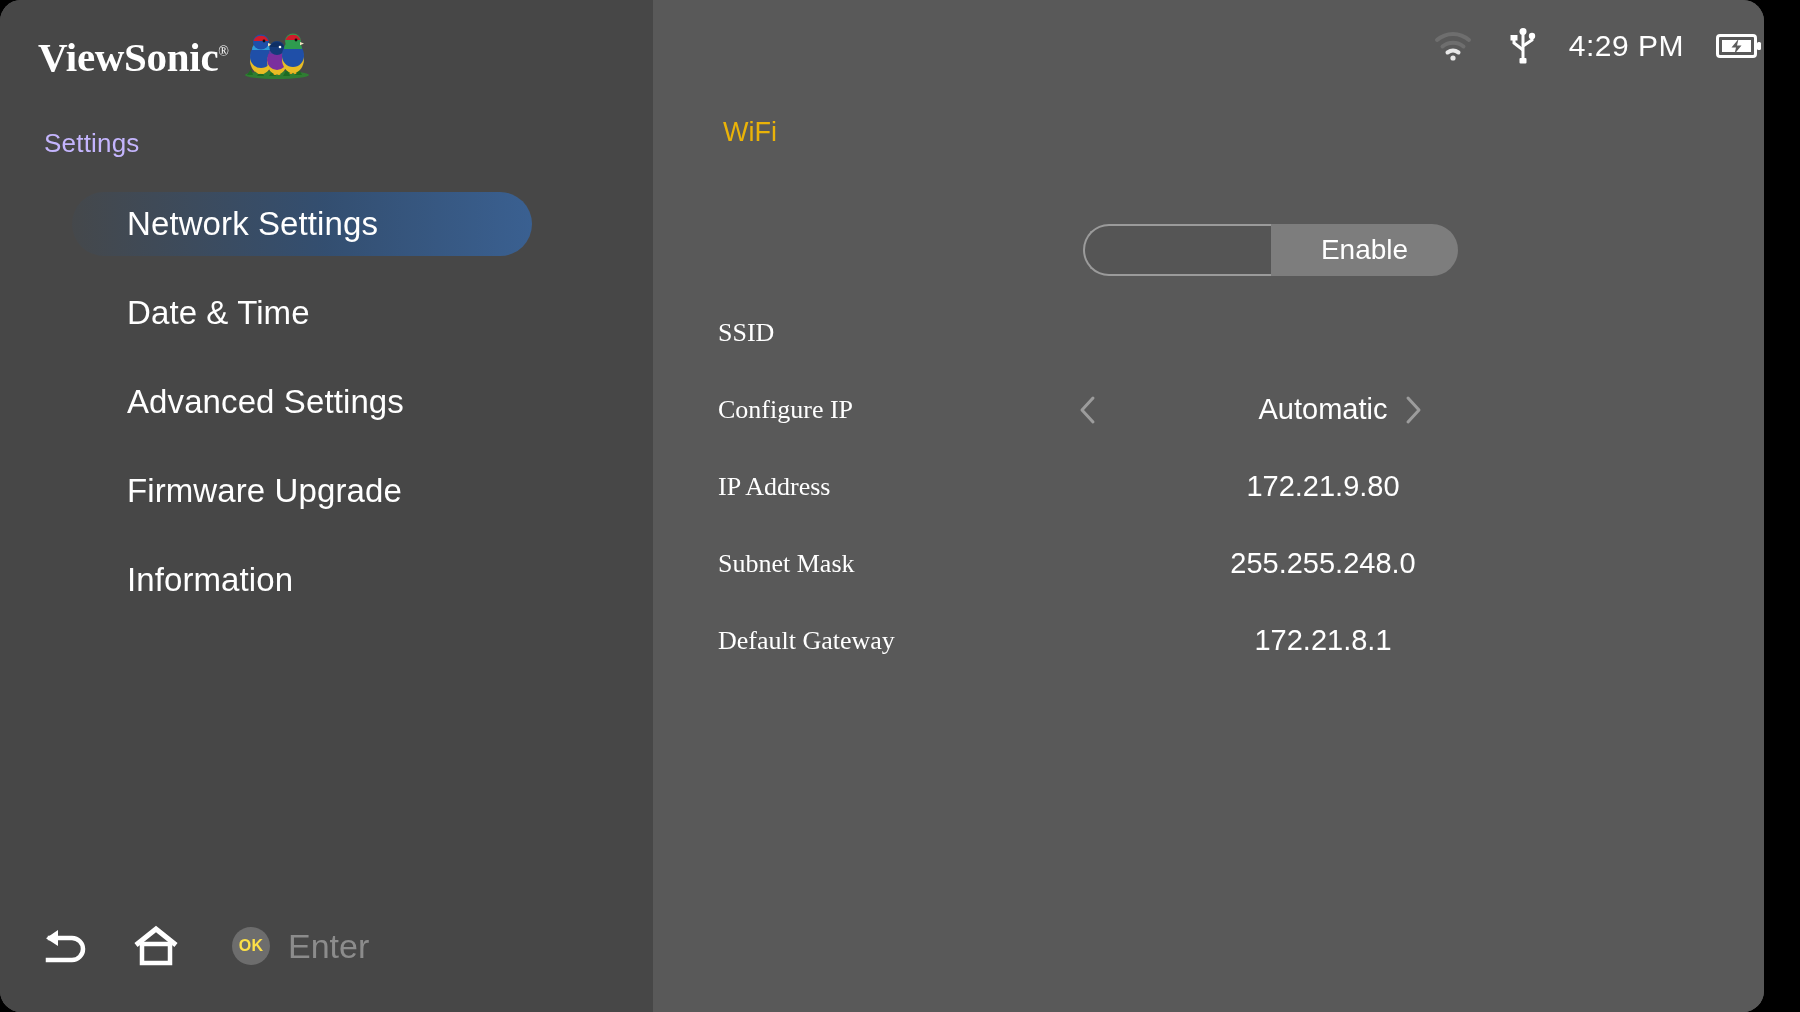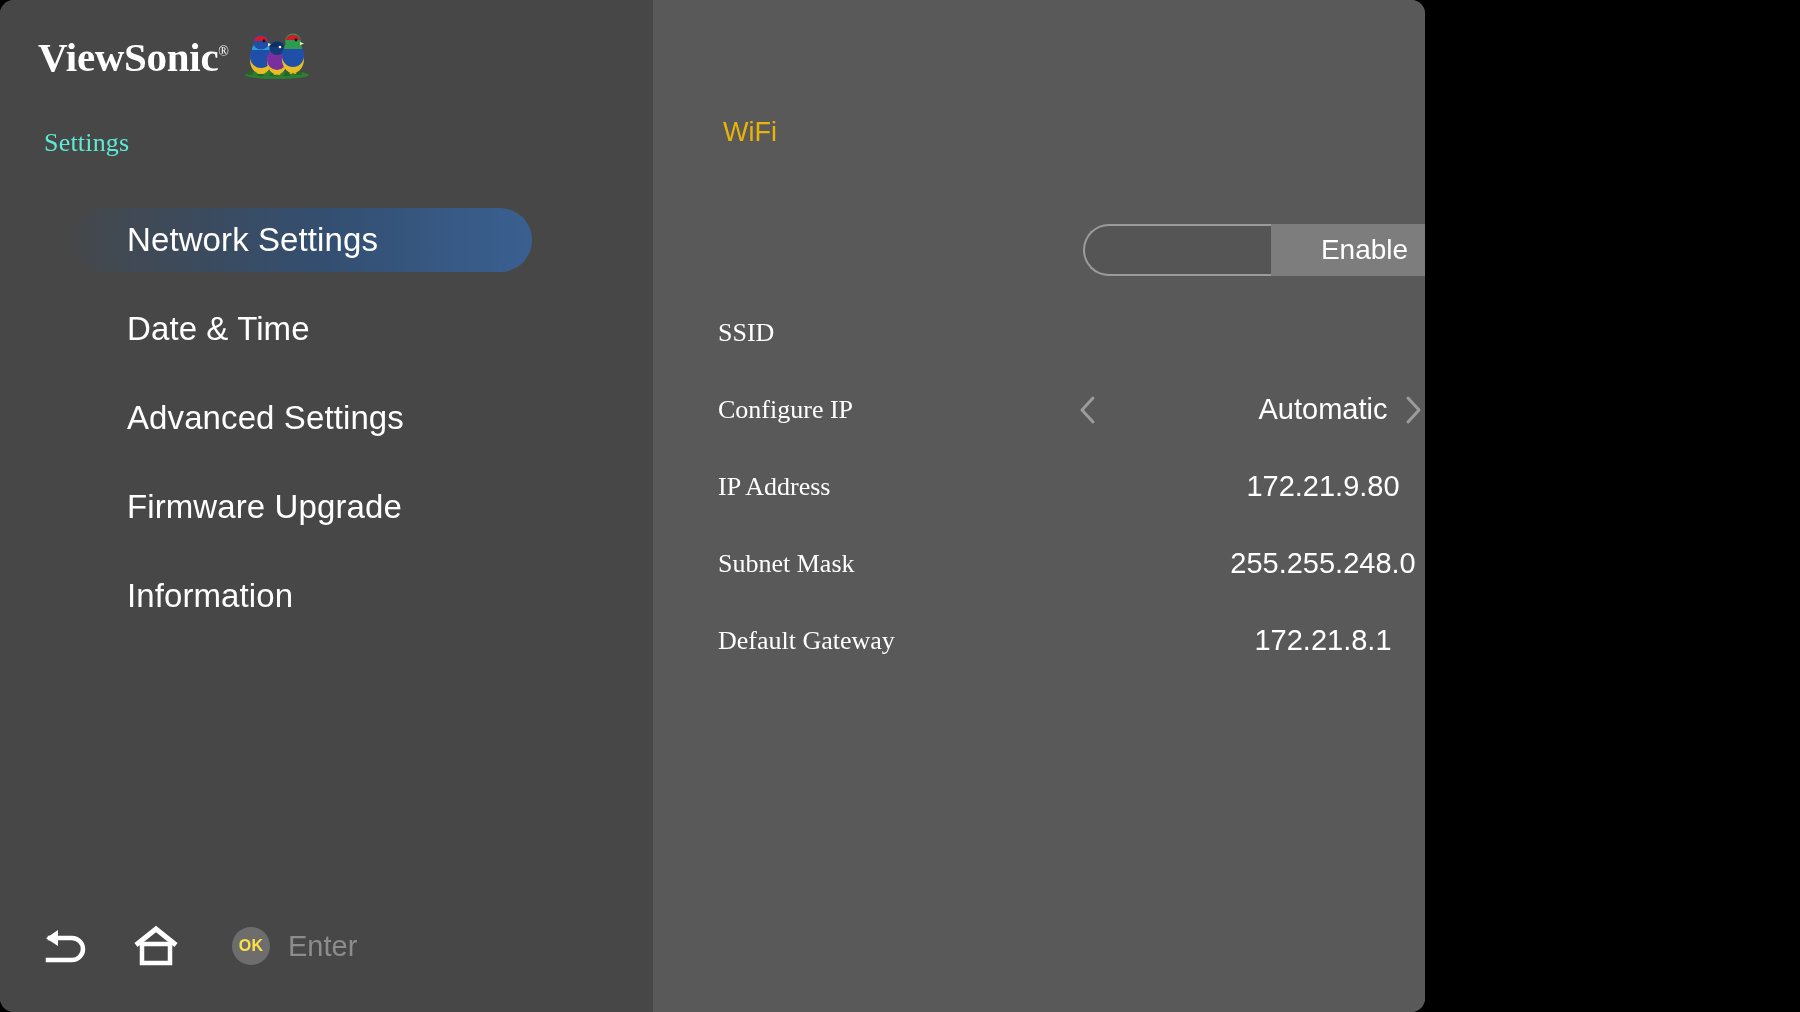--- a/index.html
+++ b/index.html
@@ -13,11 +13,11 @@
   }
   .screen {
     position: relative;
-    width: 1425px;
+    width: 1764px;
     height: 1012px;
     overflow: hidden;
     background: #595959;
-    border-radius: 14px;
+    border-radius: 21px;
   }
 
   

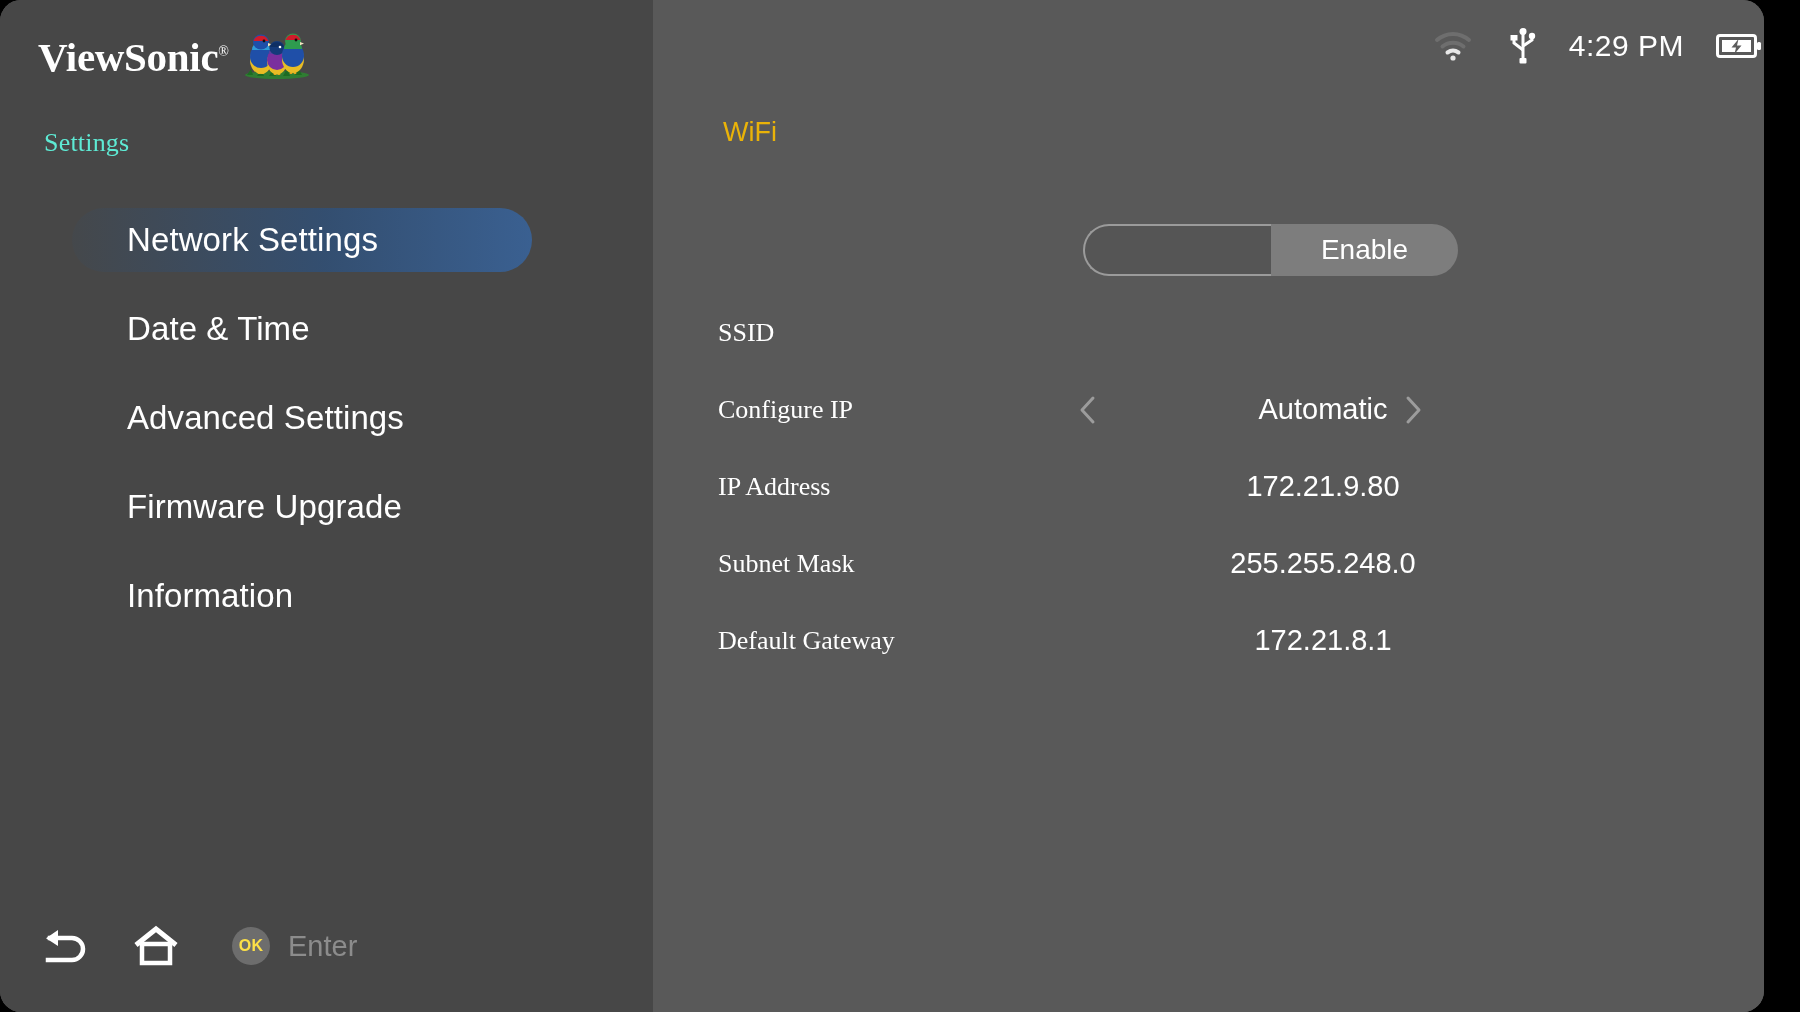--- a/index.html
+++ b/index.html
@@ -62,9 +62,8 @@
     left: 44px;
     top: 128px;
     font-size: 26px;
-    color: #5eead4;
+    color: #c4b5fd;
     letter-spacing: 0.2px;
-    font-family: Liberation Serif, serif;
   }
 
   .menu {

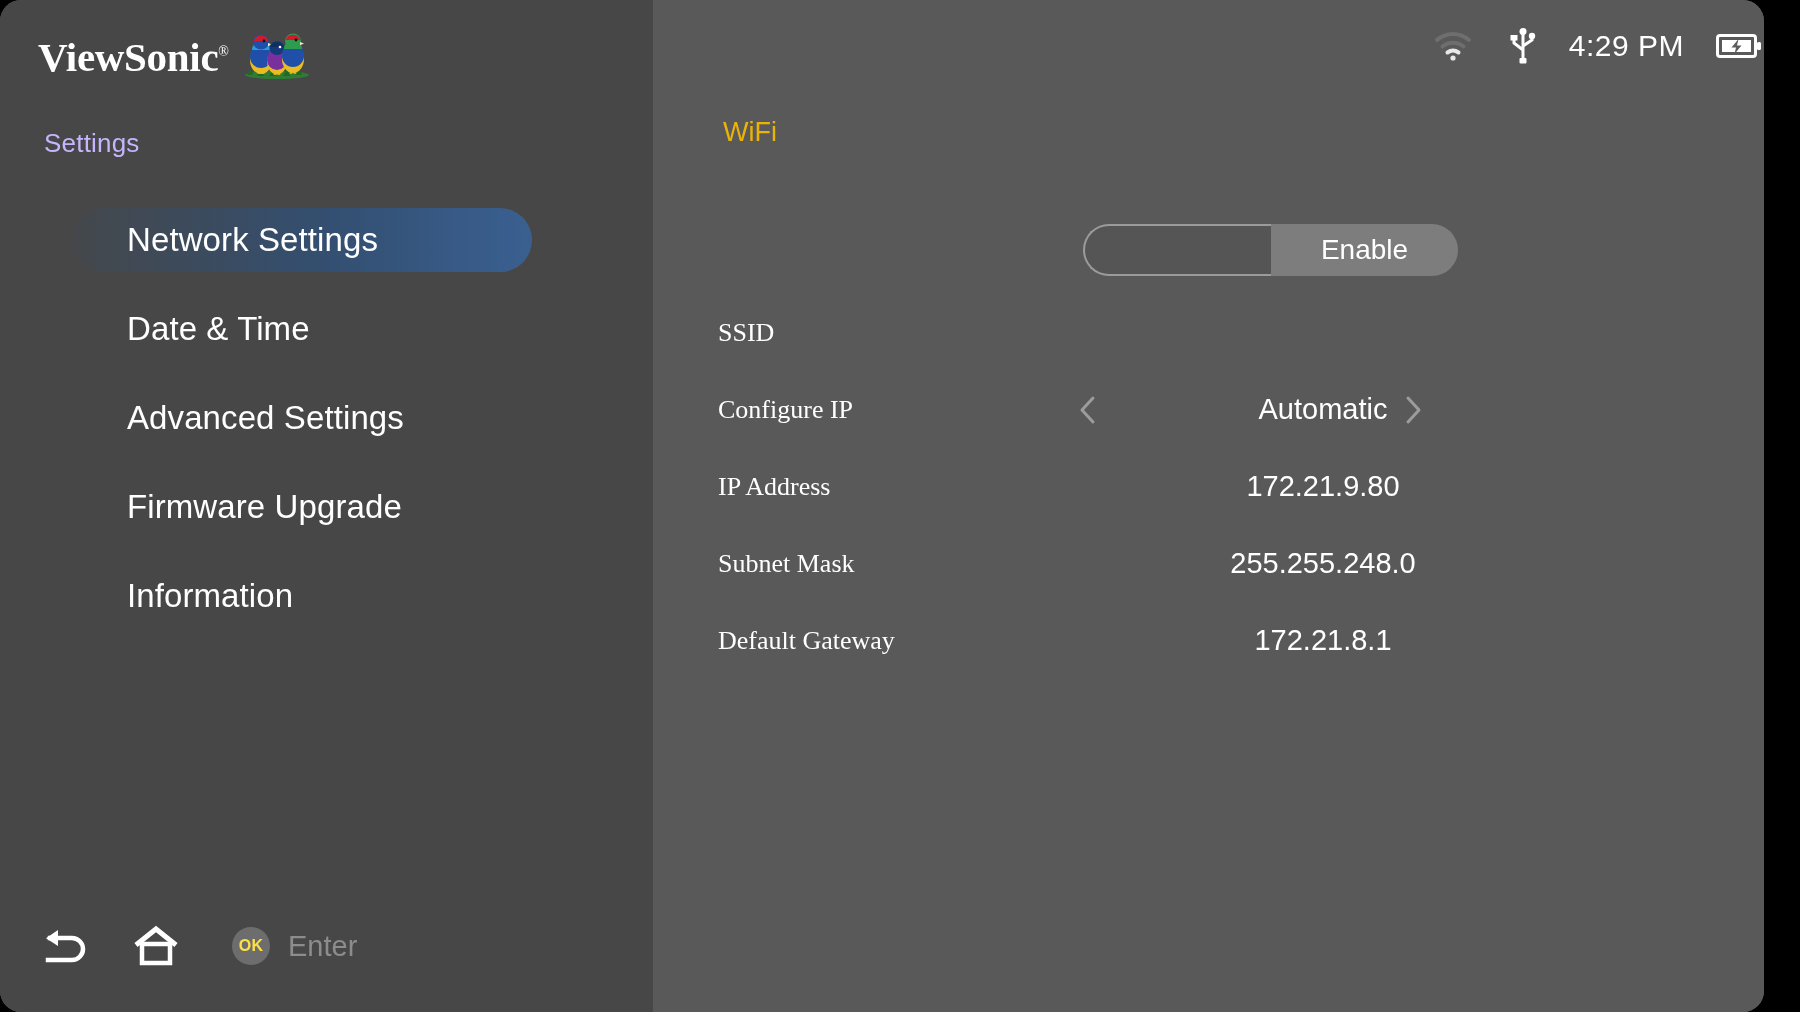--- a/index.html
+++ b/index.html
@@ -69,7 +69,7 @@
   .menu {
     position: absolute;
     left: 0;
-    top: 208px;
+    top: 192px;
     width: 653px;
   }
   .menu-item {

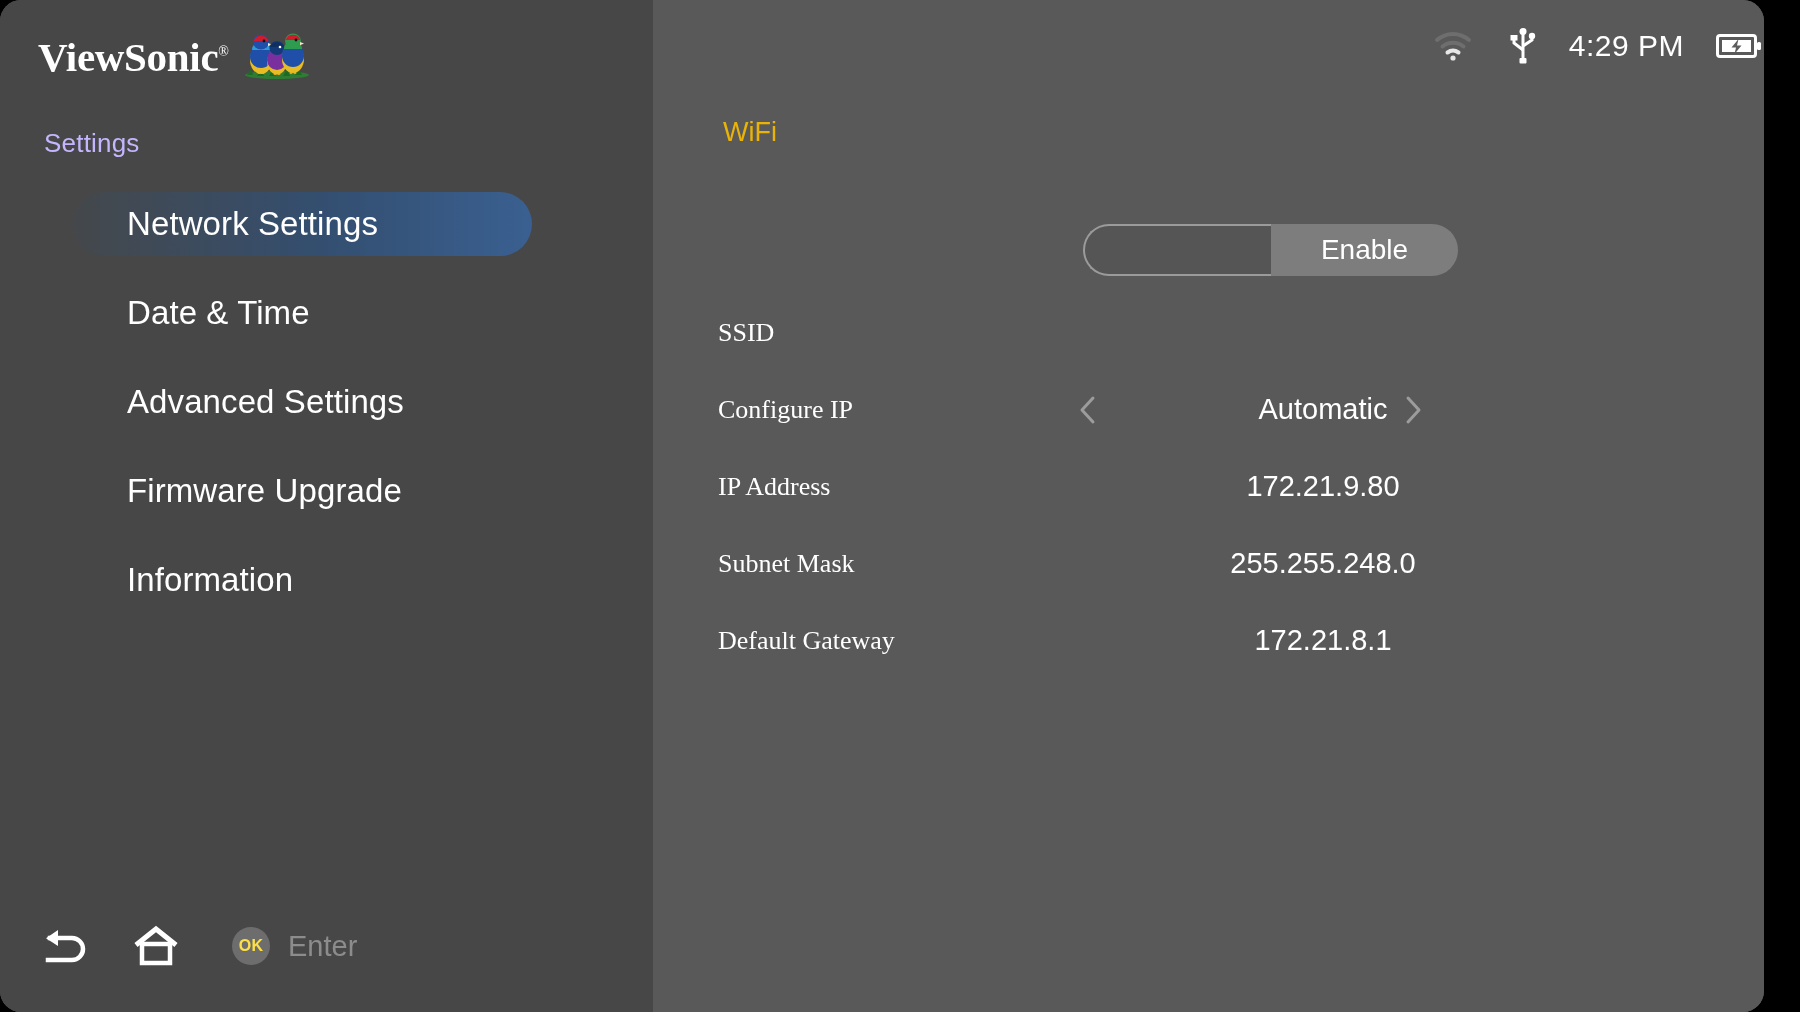--- a/index.html
+++ b/index.html
@@ -133,7 +133,7 @@
   }
   .enter-label {
     margin-left: 18px;
-    font-size: 29px;
+    font-size: 34px;
     color: #8c8c8c;
     text-align: center;
   }

